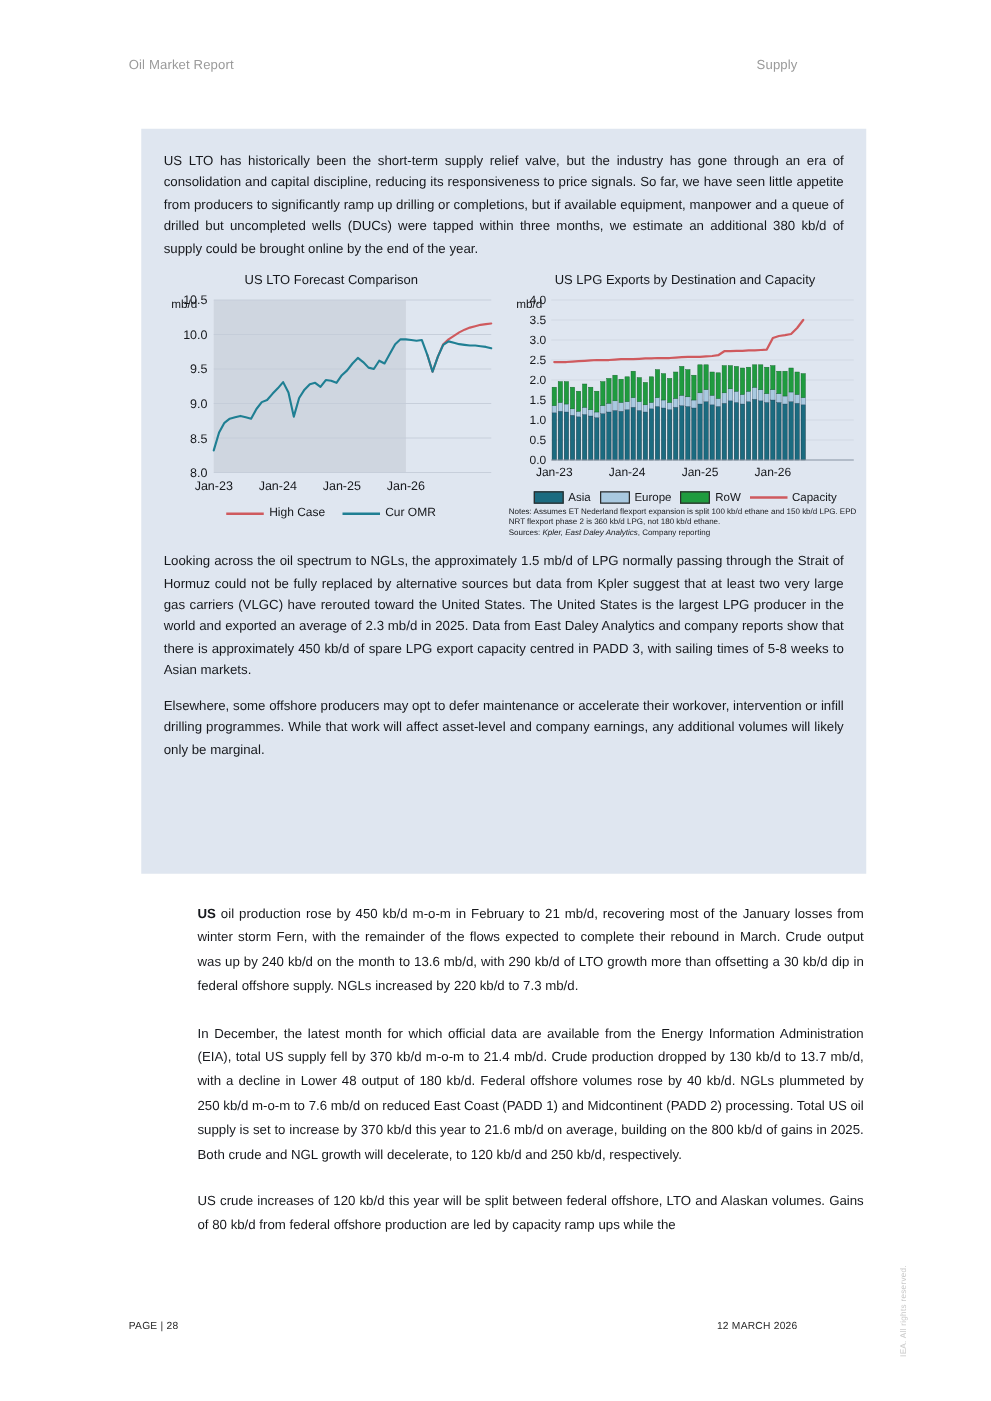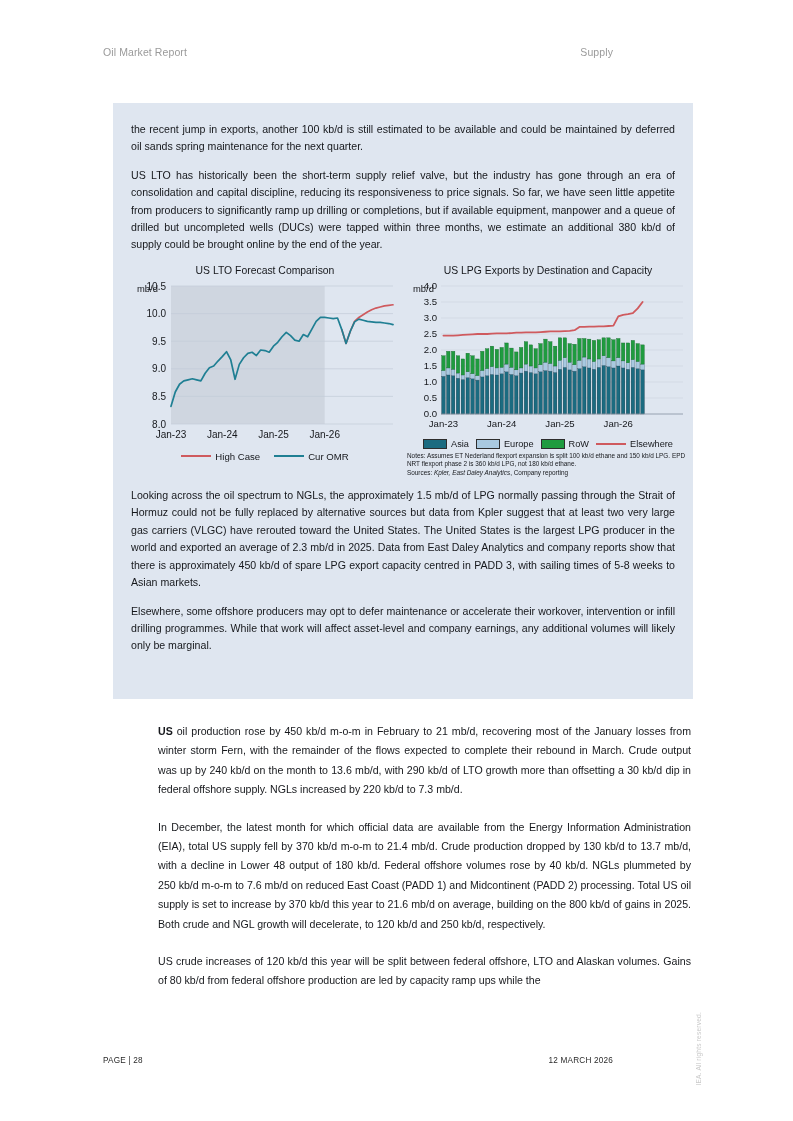--- a/index.html
+++ b/index.html
@@ -11,7 +11,7 @@
     position:relative;
     overflow:hidden;
   }
-  .page { position:relative; width:716px; height:1121px; }
+  .page { position:relative; width:716px; height:1121px;padding-left:25px; }
 
   
   .run-head {

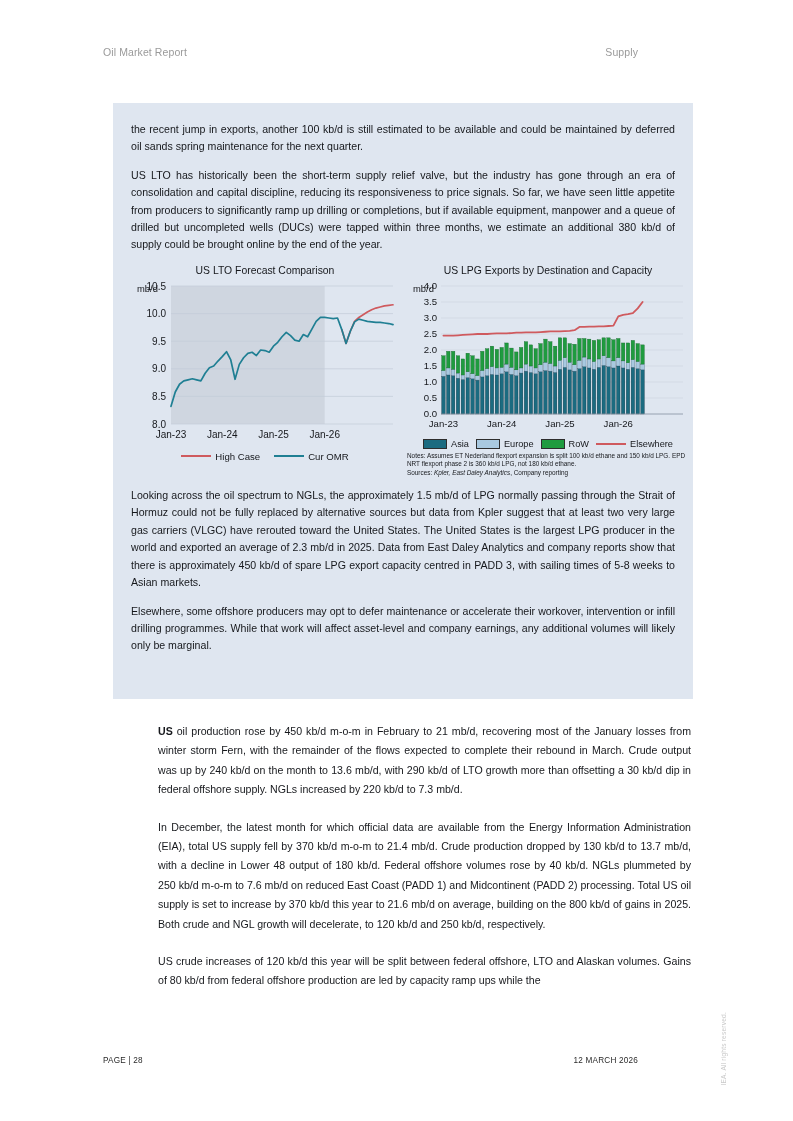--- a/index.html
+++ b/index.html
@@ -119,7 +119,6 @@
 
   <div class="feature-box">
     <div class="fb-inner">
-      <p>the recent jump in exports, another 100 kb/d is still estimated to be available and could be maintained by deferred oil sands spring maintenance for the next quarter.</p>
       <p>US LTO has historically been the short-term supply relief valve, but the industry has gone through an era of consolidation and capital discipline, reducing its responsiveness to price signals. So far, we have seen little appetite from producers to significantly ramp up drilling or completions, but if available equipment, manpower and a queue of drilled but uncompleted wells (DUCs) were tapped within three months, we estimate an additional 380 kb/d of supply could be brought online by the end of the year.</p>
 
       <div class="charts">

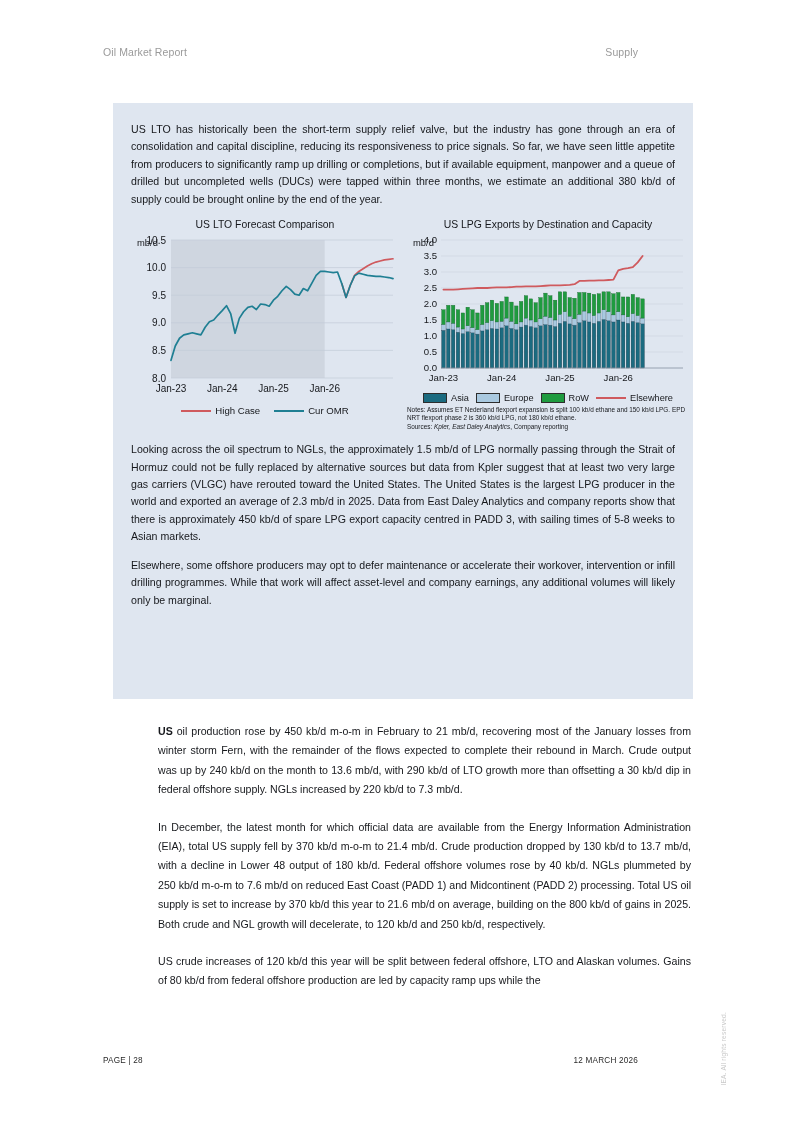--- a/index.html
+++ b/index.html
@@ -333,7 +333,7 @@
             </span>
             <span class="lg">
               <span class="lg-line"></span>
-              <span>Elsewhere</span>
+              <span>Capacity</span>
             </span>
           </div>
           <div class="ch-notes">

